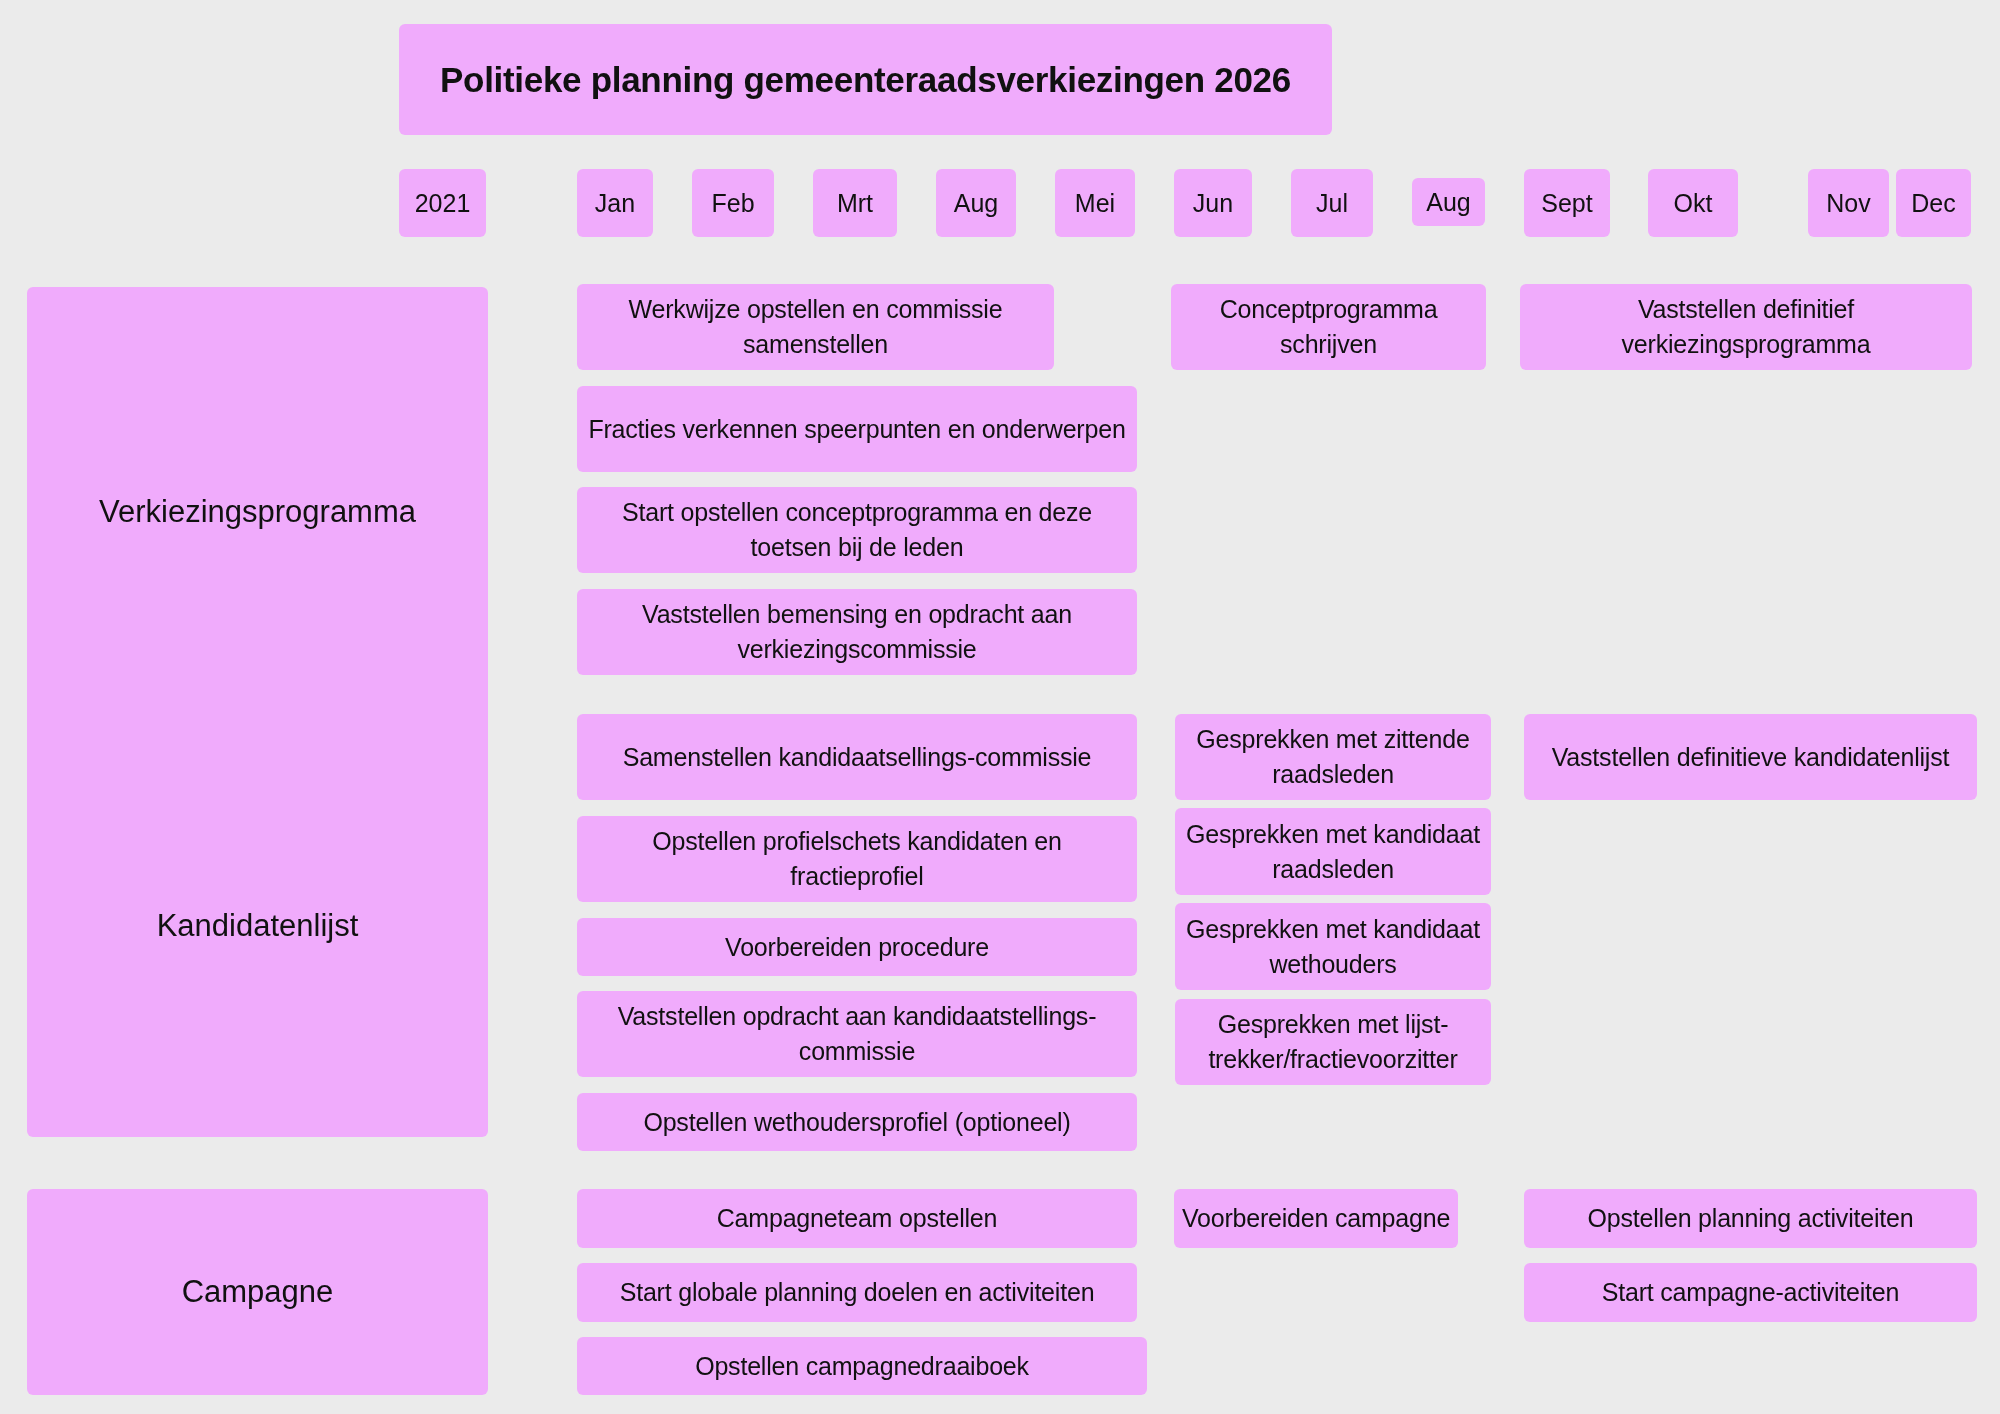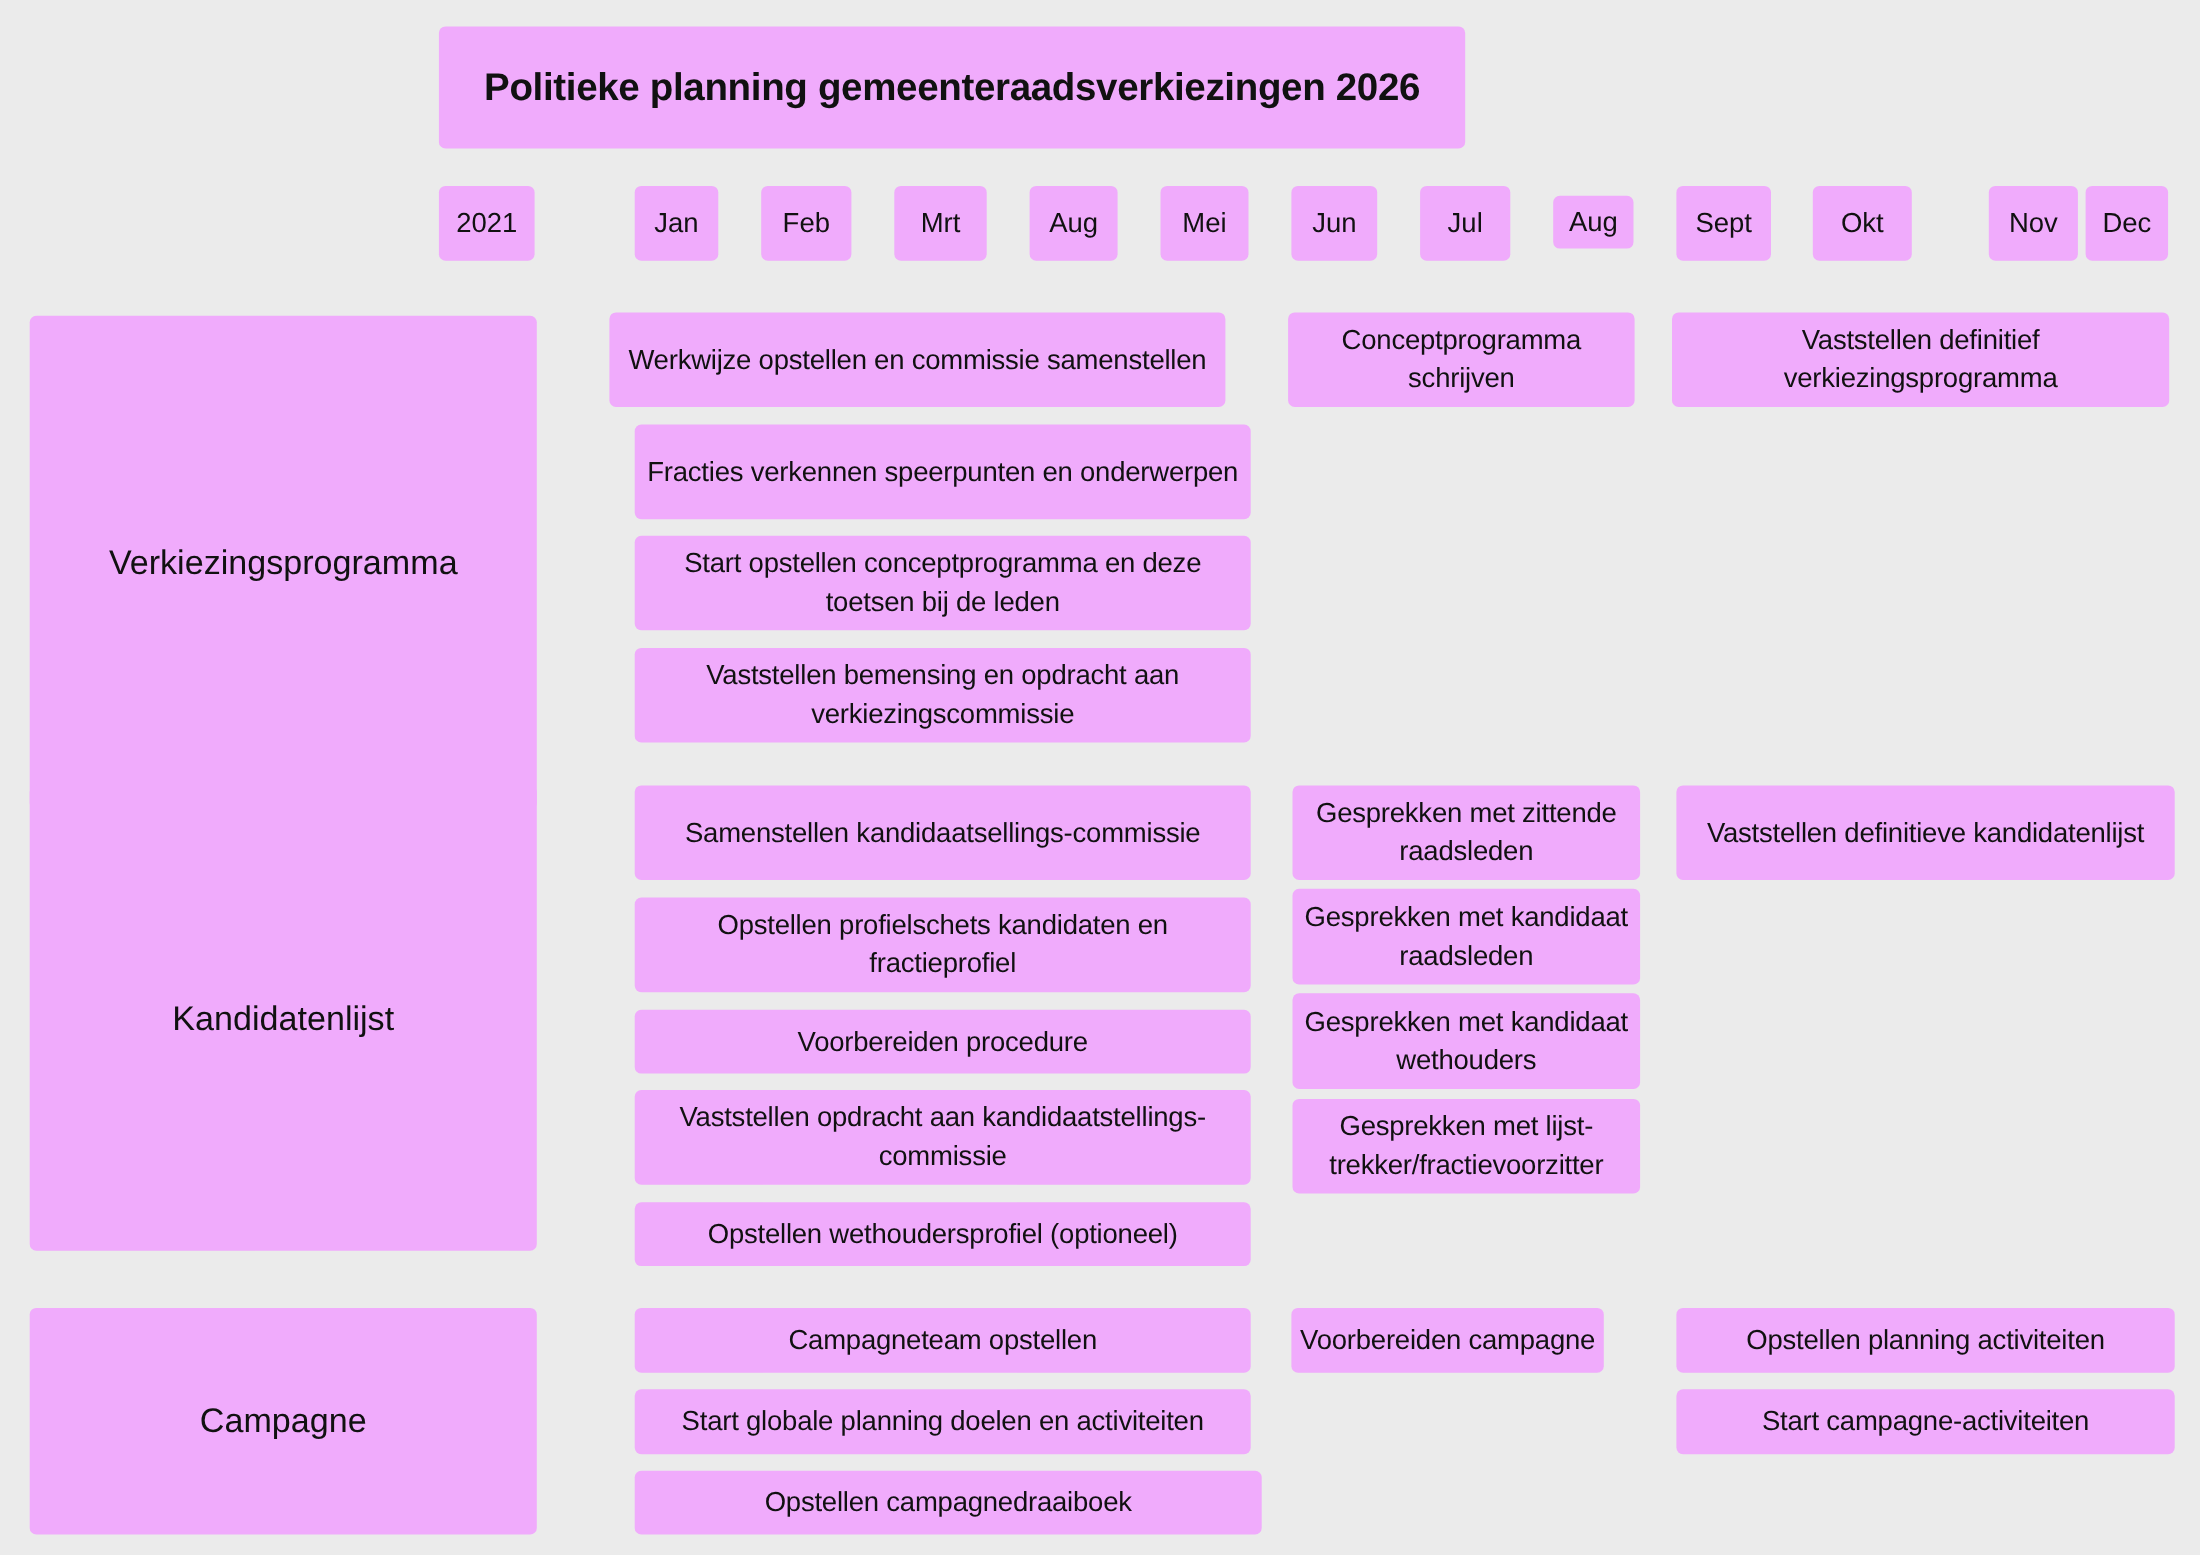--- a/index.html
+++ b/index.html
@@ -94,7 +94,7 @@
     <span>Verkiezingsprogramma</span>
   </div>
 
-  <div class="box task" style="left:554px; top:284px; width:560px; height:86px;">
+  <div class="box task" style="left:577px; top:284px; width:477px; height:86px;">
       <span>Werkwijze opstellen en commissie samenstellen</span>
     </div>
   <div class="box task" style="left:577px; top:386px; width:560px; height:86px;">

